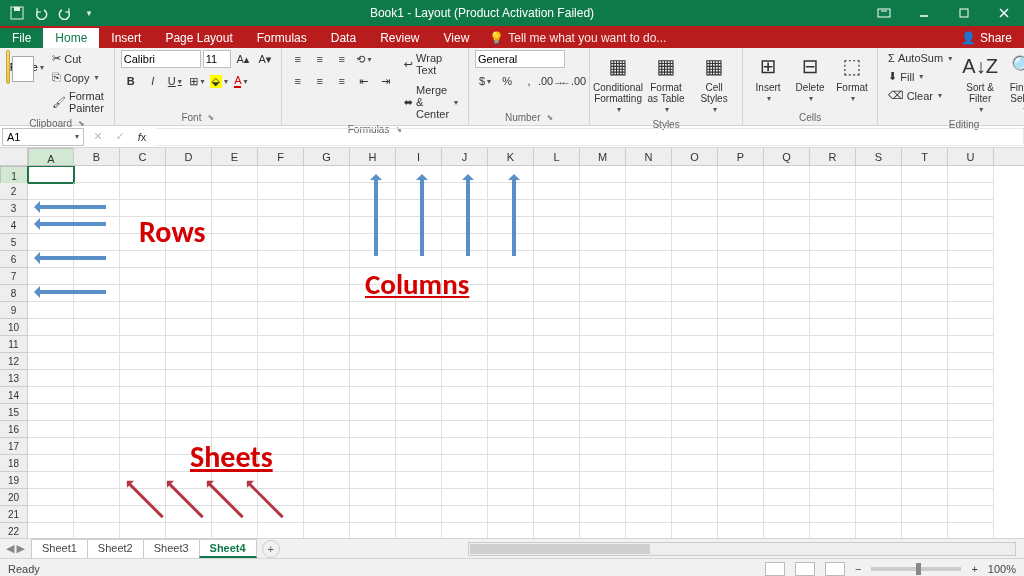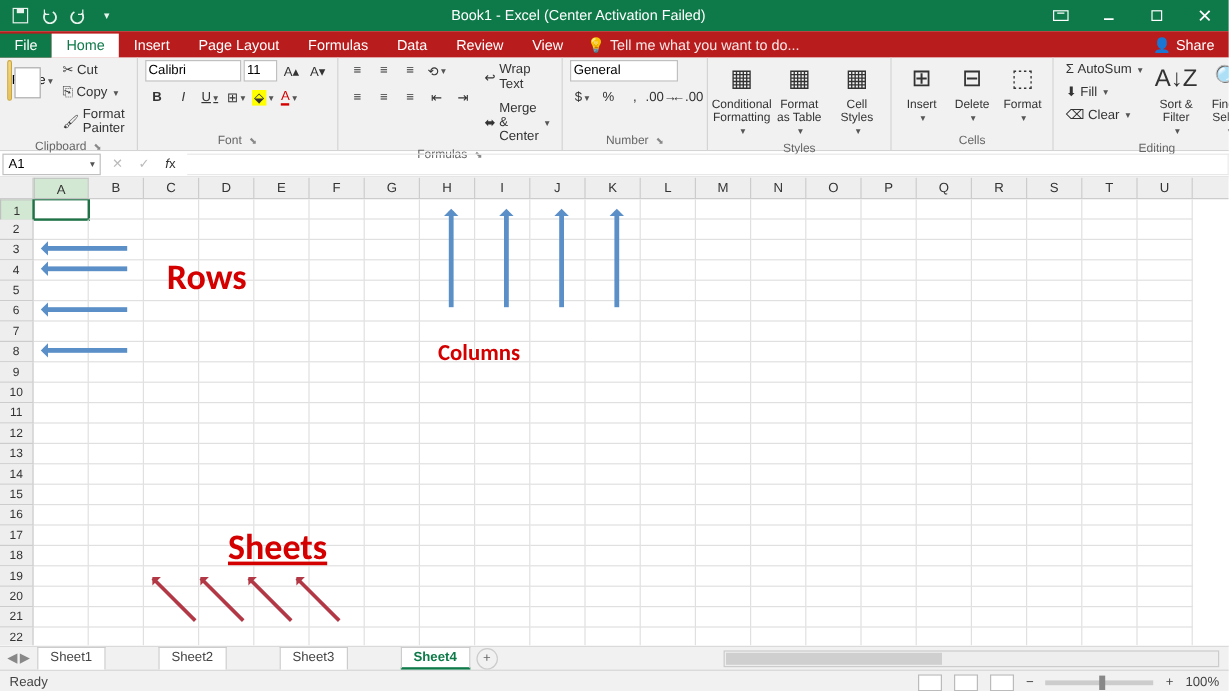--- a/index.html
+++ b/index.html
@@ -110,7 +110,7 @@
       </div>
     <div class="qbtn" style="font-size:9px;">▾</div>
   </div>
-  <div class="title">Book1 - Excel (Center Activation Failed)</div>
+  <div class="title">Book1 - Layout (Product Activation Failed)</div>
   <div class="winctrl">
     <div>
         <svg width="14" height="10">

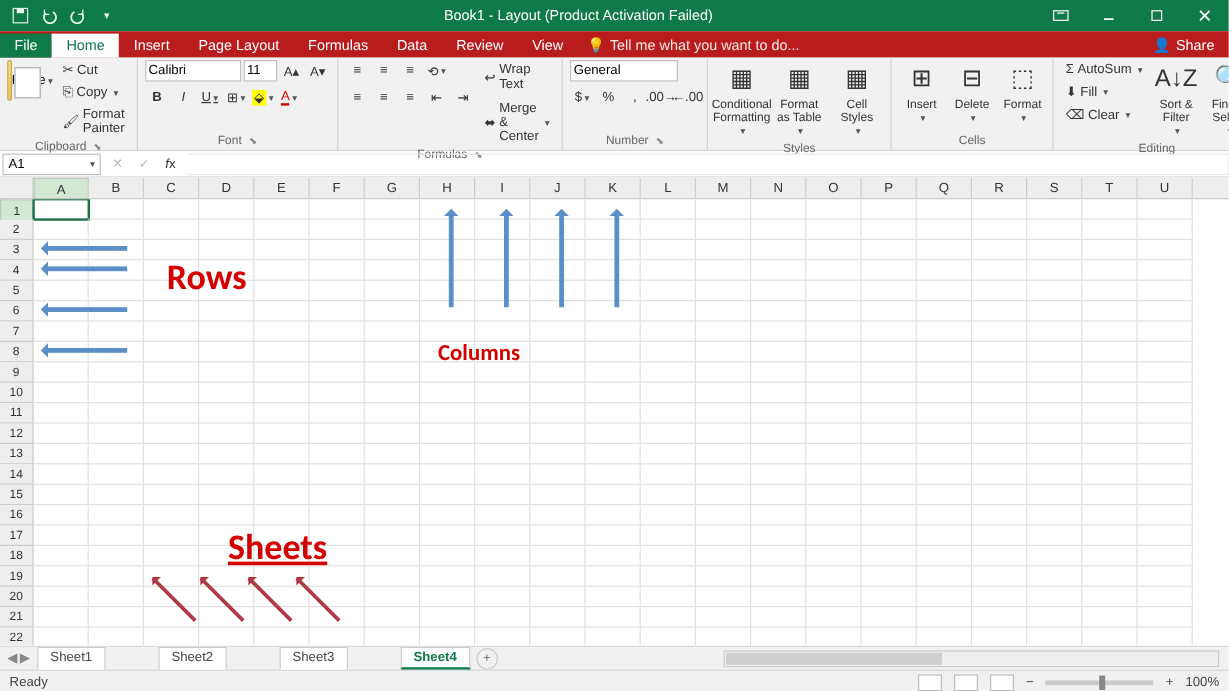--- a/index.html
+++ b/index.html
@@ -929,7 +929,7 @@
   <div class="arrow-v" style="left:420px; top:28px; height:80px;"></div>
   <div class="arrow-v" style="left:466px; top:28px; height:80px;"></div>
   <div class="arrow-v" style="left:512px; top:28px; height:80px;"></div>
-  <div class="annot" style="top:135px; left:365px; font-size:19px;">Columns</div>
+  <div class="annot" style="top:118px; left:365px; font-size:29px;text-decoration:underline;">Columns</div>
 
   <div class="annot" style="top:290px; left:190px; font-size:30px;text-decoration:underline;">Sheets</div>
   <div class="arrow-d" style="left:120px; top:350px;"></div>

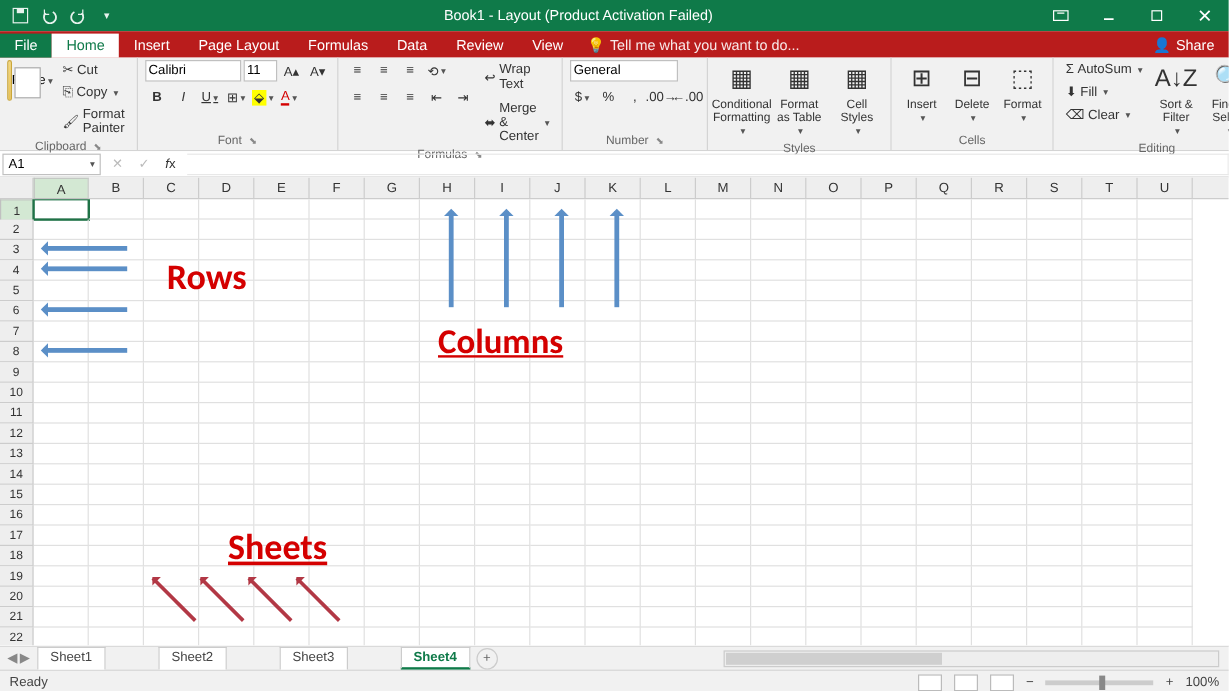--- a/index.html
+++ b/index.html
@@ -943,7 +943,7 @@
     <span>◀</span>
     <span>▶</span>
   </div>
-  <div id="stabs" style="display:flex;gap:45px;">
+  <div id="stabs" style="display:flex;">
       <div class="stab">Sheet1</div>
       <div class="stab">Sheet2</div>
       <div class="stab">Sheet3</div>

